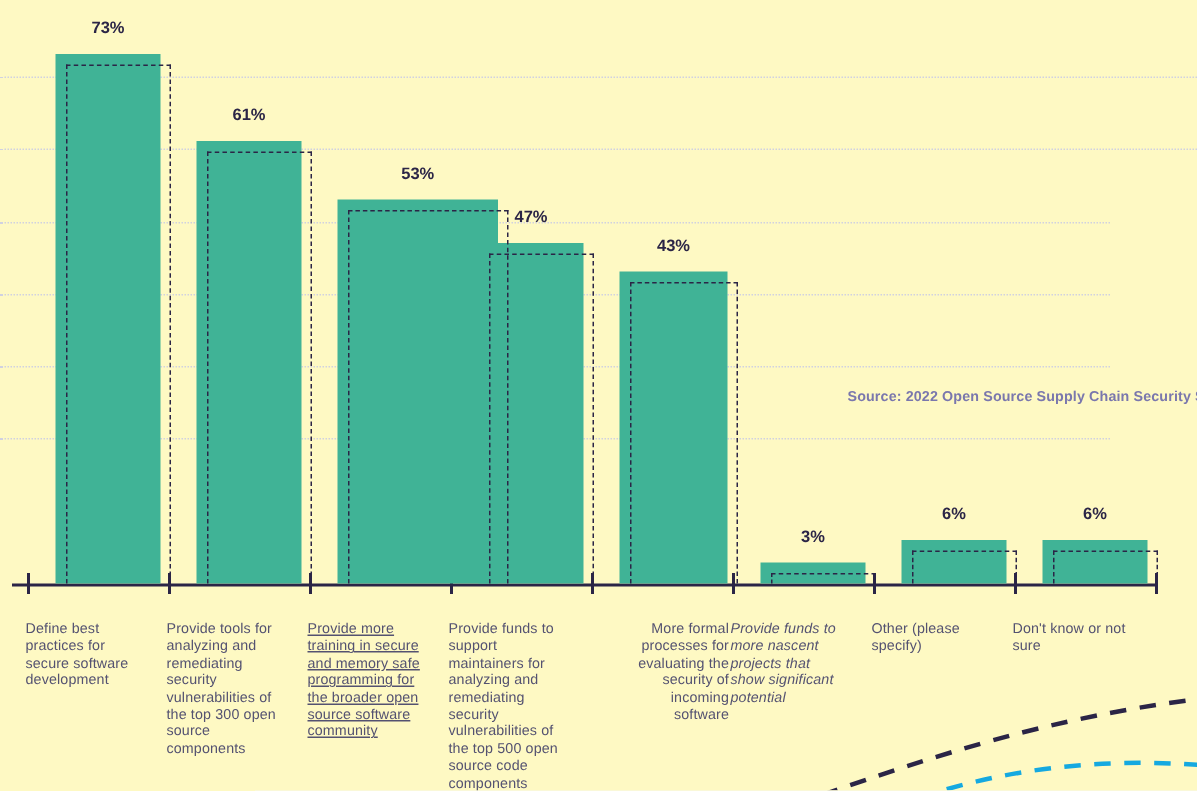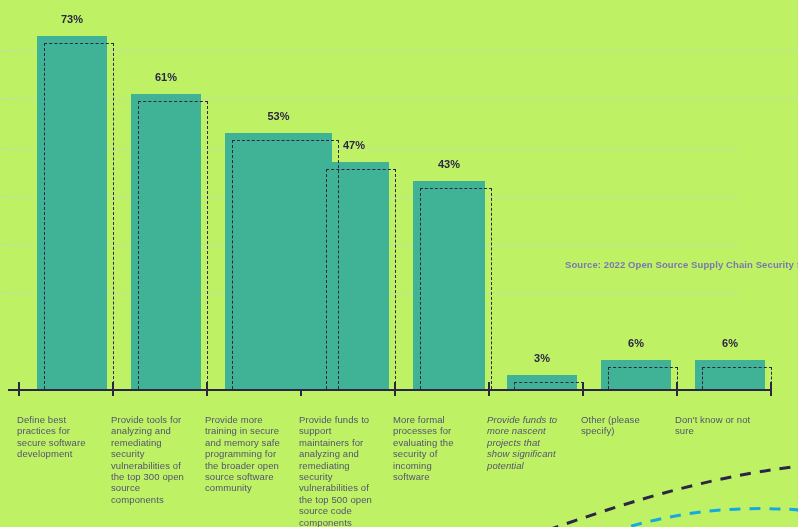--- a/index.html
+++ b/index.html
@@ -17,7 +17,7 @@
     position: relative;
     width: 798px;
     height: 527px;
-    background: #bef264;
+    background: #fef9c3;
     overflow: hidden;
   }
 

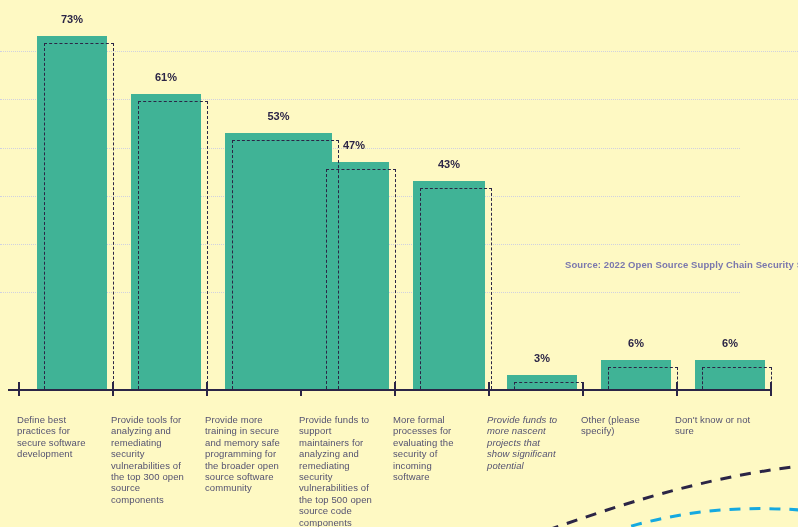--- a/index.html
+++ b/index.html
@@ -197,7 +197,7 @@
   <div id="cat-labels">
       <div class="cat-label" style="left: 17px; width: 78px;">Define best practices for secure software development</div>
       <div class="cat-label" style="left: 111px; width: 78px;">Provide tools for analyzing and remediating security vulnerabilities of the top 300 open source components</div>
-      <div class="cat-label" style="left: 205px; width: 78px;">Provide more training in secure and memory safe programming for the broader open source software community</div>
+      <div class="cat-label" style="left: 205px; width: 78px; text-decoration: underline;">Provide more training in secure and memory safe programming for the broader open source software community</div>
       <div class="cat-label" style="left: 299px; width: 78px;">Provide funds to support maintainers for analyzing and remediating security vulnerabilities of the top 500 open source code components</div>
       <div class="cat-label" style="left: 393px; width: 78px;">More formal processes for evaluating the security of incoming software</div>
       <div class="cat-label" style="left: 487px; width: 78px; font-style: italic;">Provide funds to more nascent projects that show significant potential</div>

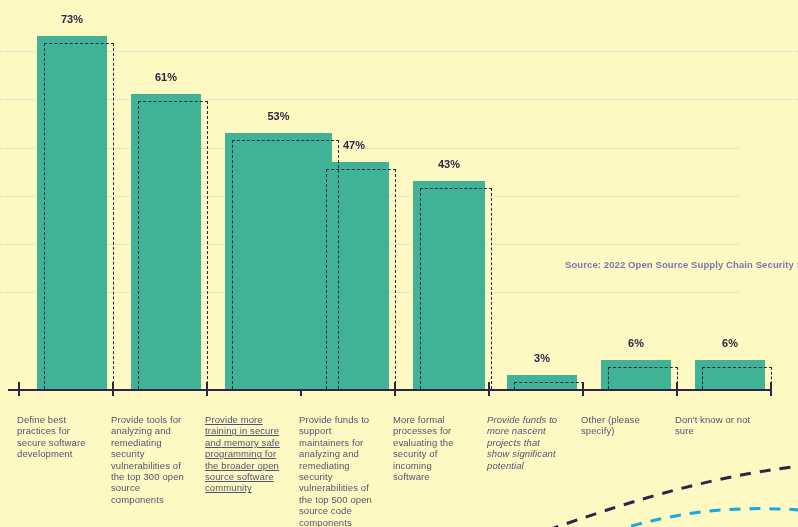--- a/index.html
+++ b/index.html
@@ -199,7 +199,7 @@
       <div class="cat-label" style="left: 111px; width: 78px;">Provide tools for analyzing and remediating security vulnerabilities of the top 300 open source components</div>
       <div class="cat-label" style="left: 205px; width: 78px; text-decoration: underline;">Provide more training in secure and memory safe programming for the broader open source software community</div>
       <div class="cat-label" style="left: 299px; width: 78px;">Provide funds to support maintainers for analyzing and remediating security vulnerabilities of the top 500 open source code components</div>
-      <div class="cat-label" style="left: 393px; width: 78px;">More formal processes for evaluating the security of incoming software</div>
+      <div class="cat-label" style="left: 408px; width: 78px; text-align: right;">More formal processes for evaluating the security of incoming software</div>
       <div class="cat-label" style="left: 487px; width: 78px; font-style: italic;">Provide funds to more nascent projects that show significant potential</div>
       <div class="cat-label" style="left: 581px; width: 78px;">Other (please specify)</div>
       <div class="cat-label" style="left: 675px; width: 78px;">Don't know or not sure</div>

